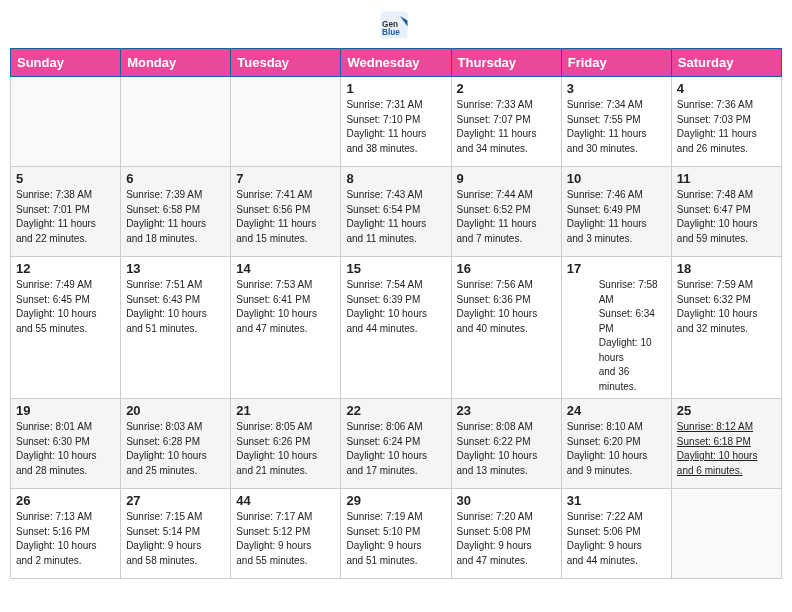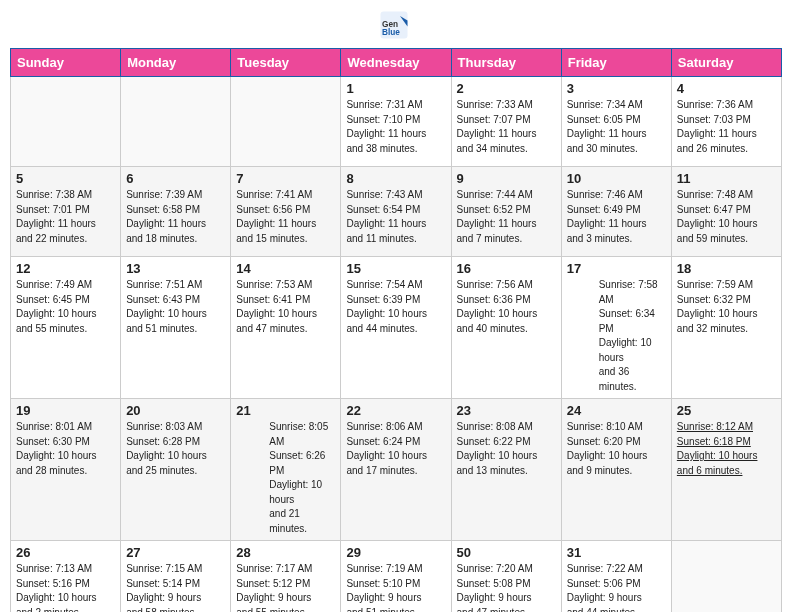--- a/index.html
+++ b/index.html
@@ -137,7 +137,7 @@
         <td>
           <div class="day-num">3</div>
           <div class="day-info" style="white-space: pre-line;">Sunrise: 7:34 AM
-Sunset: 6:05 PM
+Sunset: 7:55 PM
 Daylight: 11 hours
 and 30 minutes.</div>
         </td>

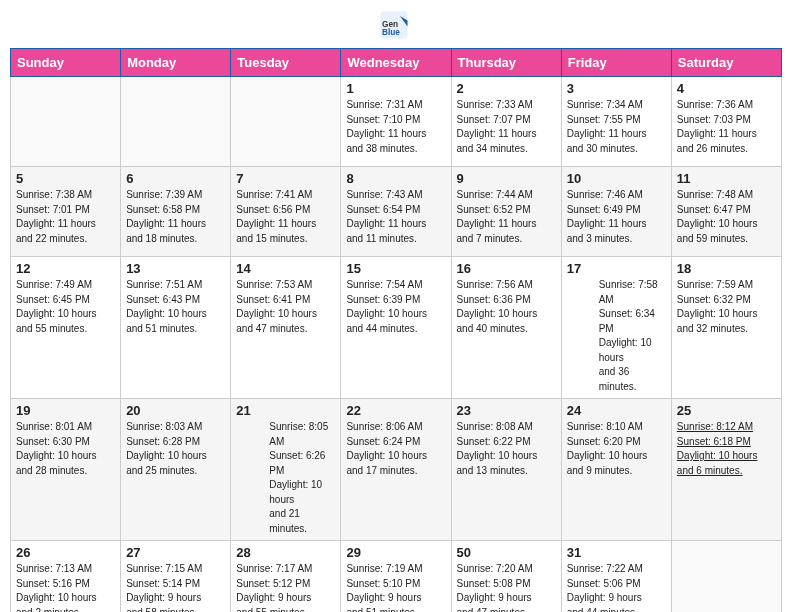--- a/index.html
+++ b/index.html
@@ -268,7 +268,7 @@
         </td>
         <td>
           <div class="day-num">21</div>
-          <div class="day-info" style="white-space: pre-line; margin-left: 33px;">Sunrise: 8:05 AM
+          <div class="day-info" style="white-space: pre-line;">Sunrise: 8:05 AM
 Sunset: 6:26 PM
 Daylight: 10 hours
 and 21 minutes.</div>

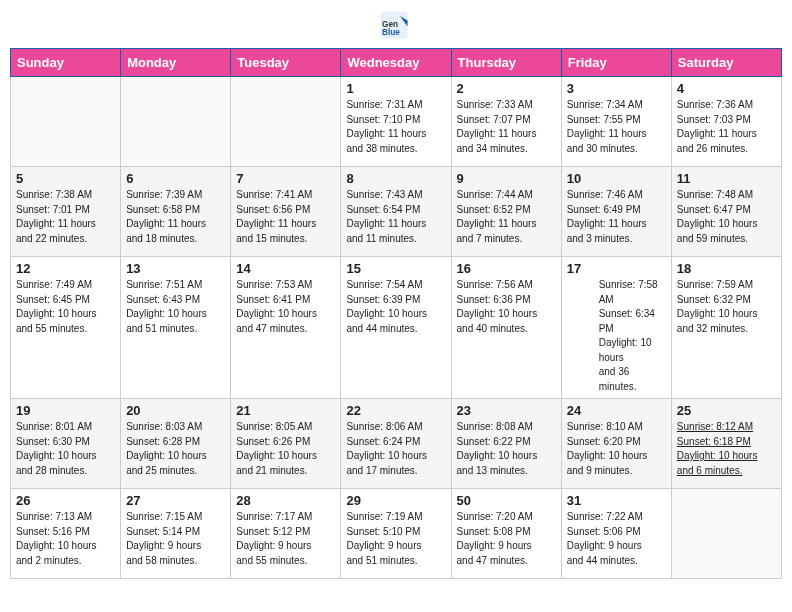--- a/index.html
+++ b/index.html
@@ -318,7 +318,7 @@
 and 58 minutes.</div>
         </td>
         <td>
-          <div class="day-num">28</div>
+          <div class="day-num">44</div>
           <div class="day-info" style="white-space: pre-line;">Sunrise: 7:17 AM
 Sunset: 5:12 PM
 Daylight: 9 hours

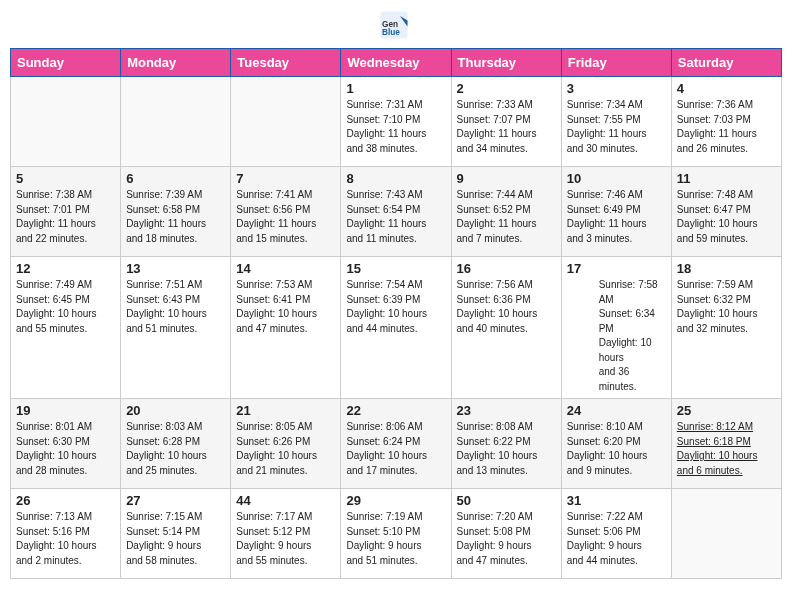--- a/index.html
+++ b/index.html
@@ -332,7 +332,7 @@
 and 51 minutes.</div>
         </td>
         <td>
-          <div class="day-num">50</div>
+          <div class="day-num">30</div>
           <div class="day-info" style="white-space: pre-line;">Sunrise: 7:20 AM
 Sunset: 5:08 PM
 Daylight: 9 hours

